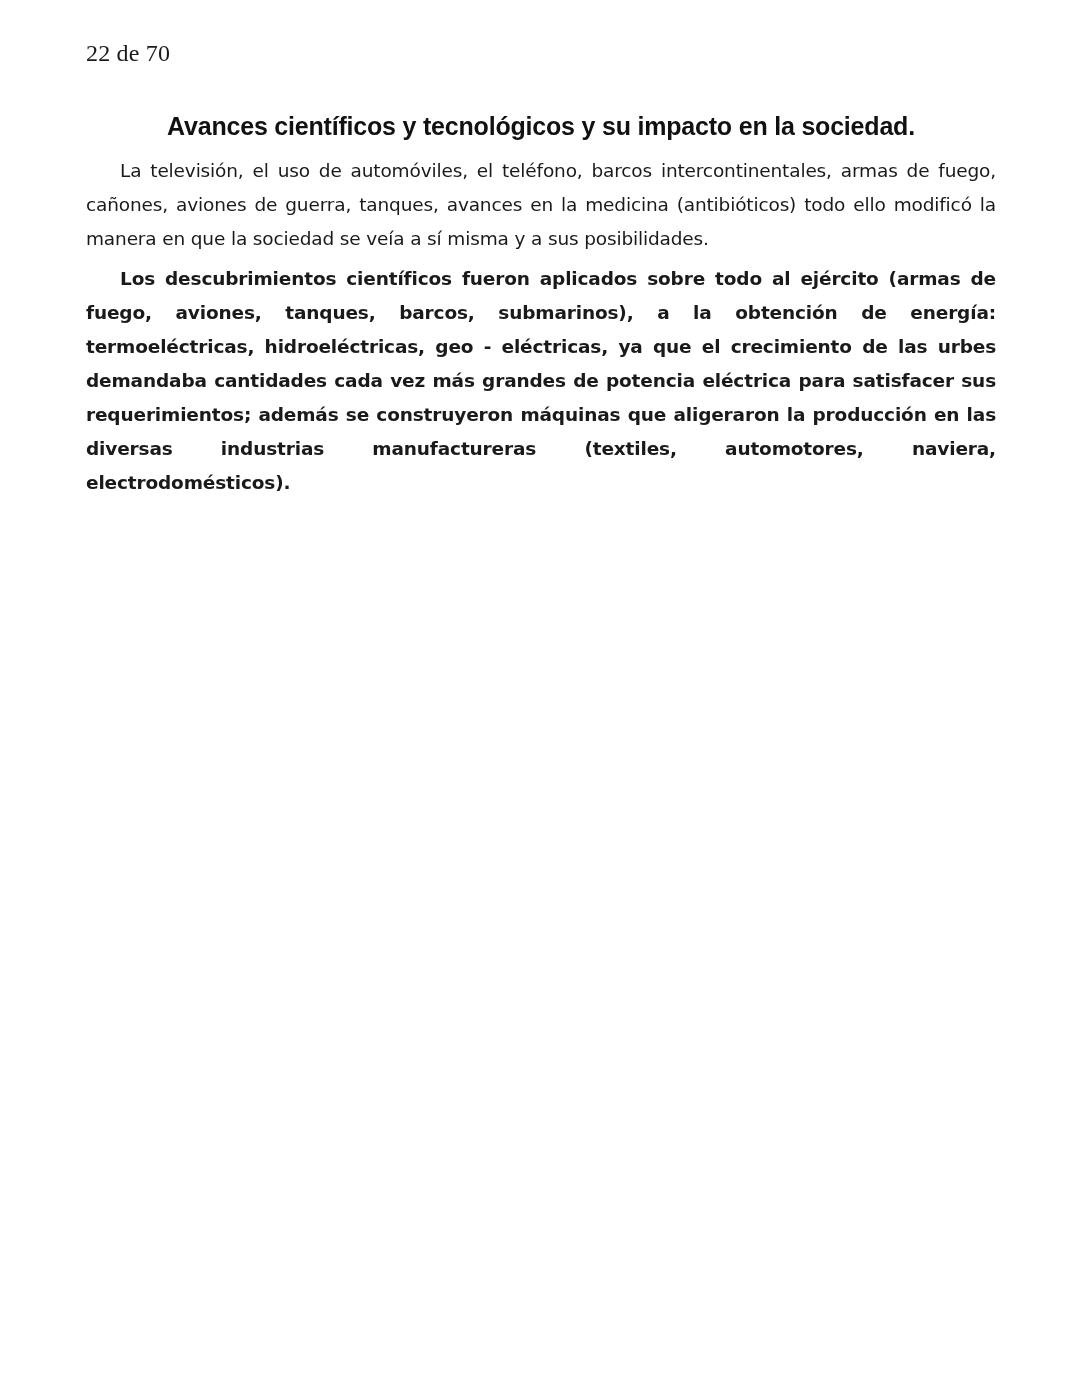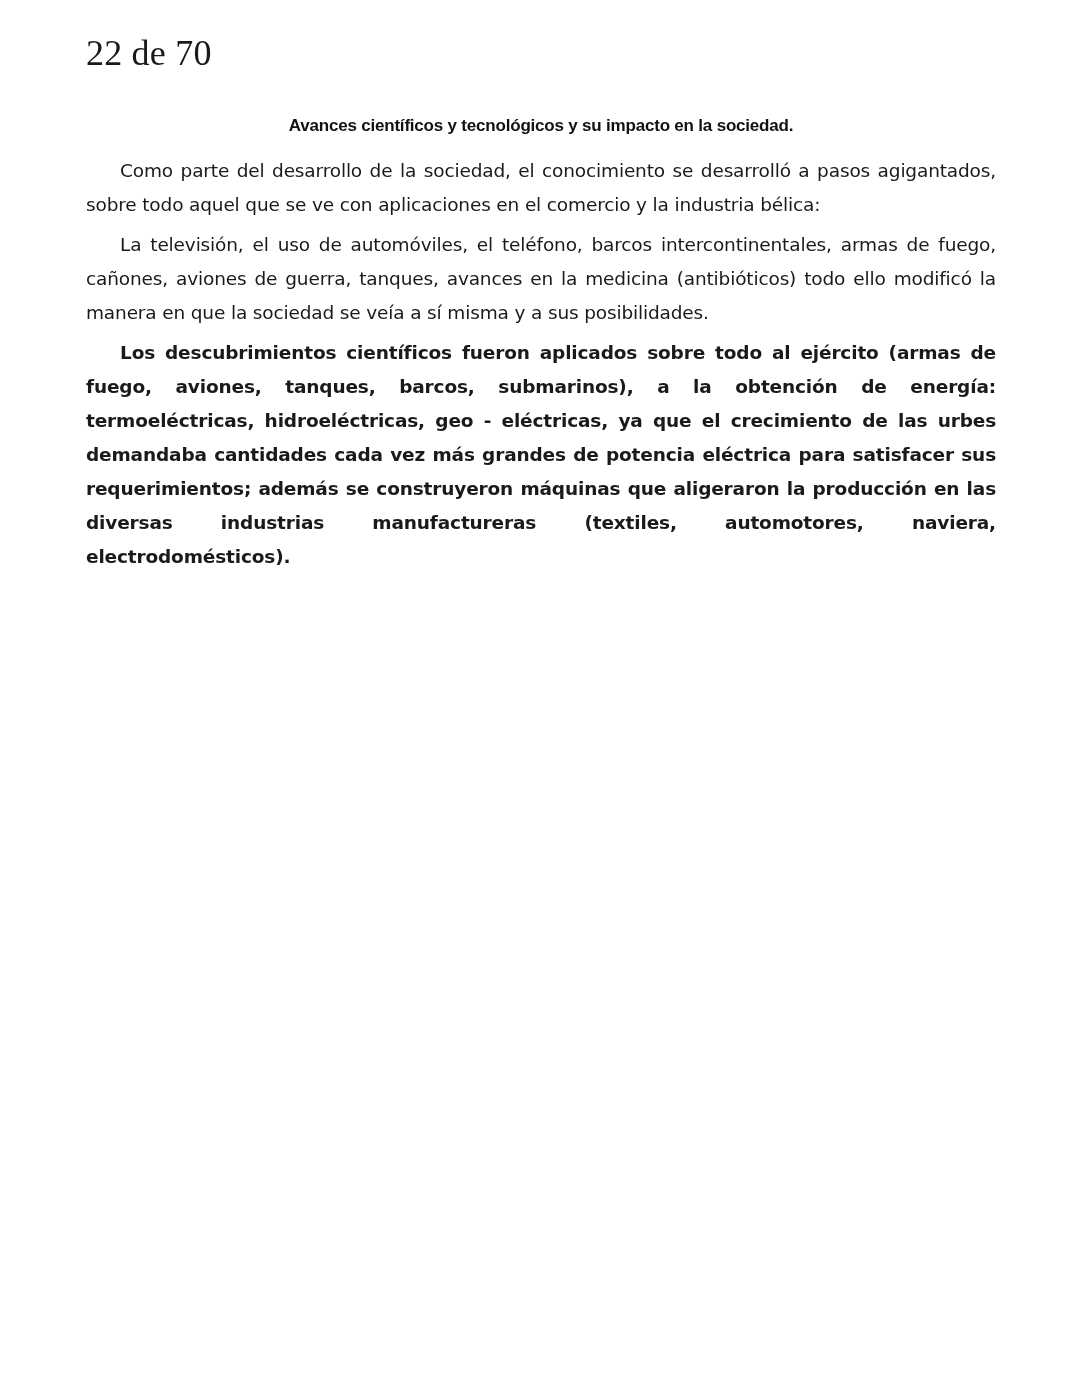--- a/index.html
+++ b/index.html
@@ -28,7 +28,7 @@
     top: 36px;
     left: 86px;
     font-family: "Liberation Serif", serif;
-    font-size: 36px;
+    font-size: 24px;
     line-height: 34px;
     color: #1a1a1a;
     letter-spacing: 0.2px;

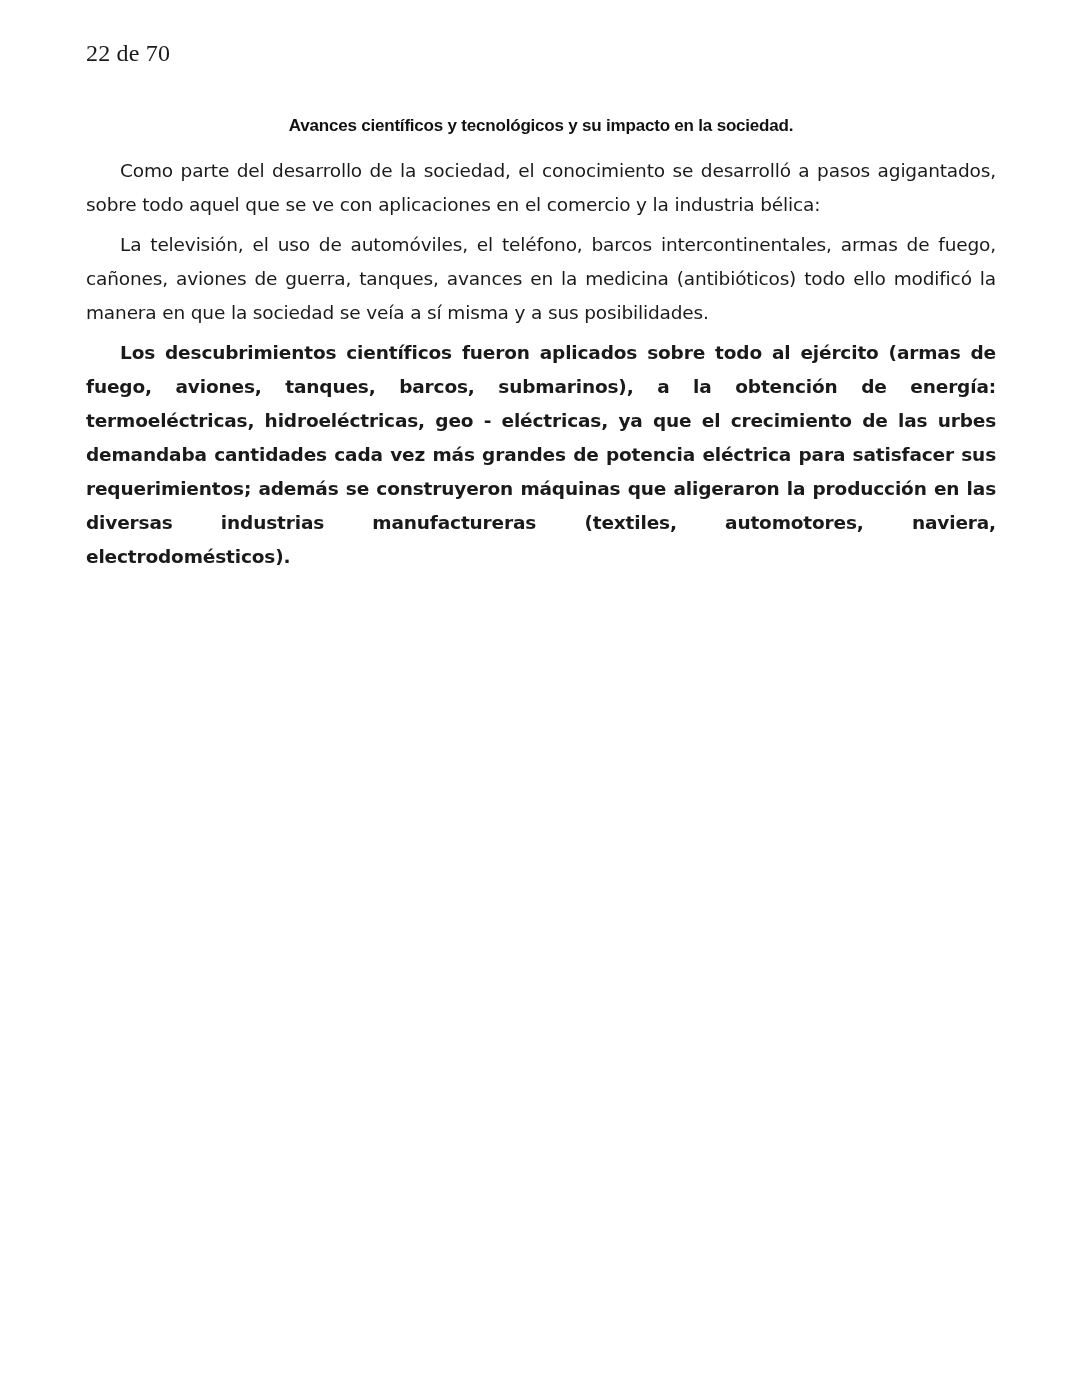--- a/index.html
+++ b/index.html
@@ -42,7 +42,7 @@
   .section-title {
     font-family: "Liberation Sans", sans-serif;
     font-weight: bold;
-    font-size: 17px;
+    font-size: 25px;
     line-height: 32px;
     text-align: center;
     color: #111111;

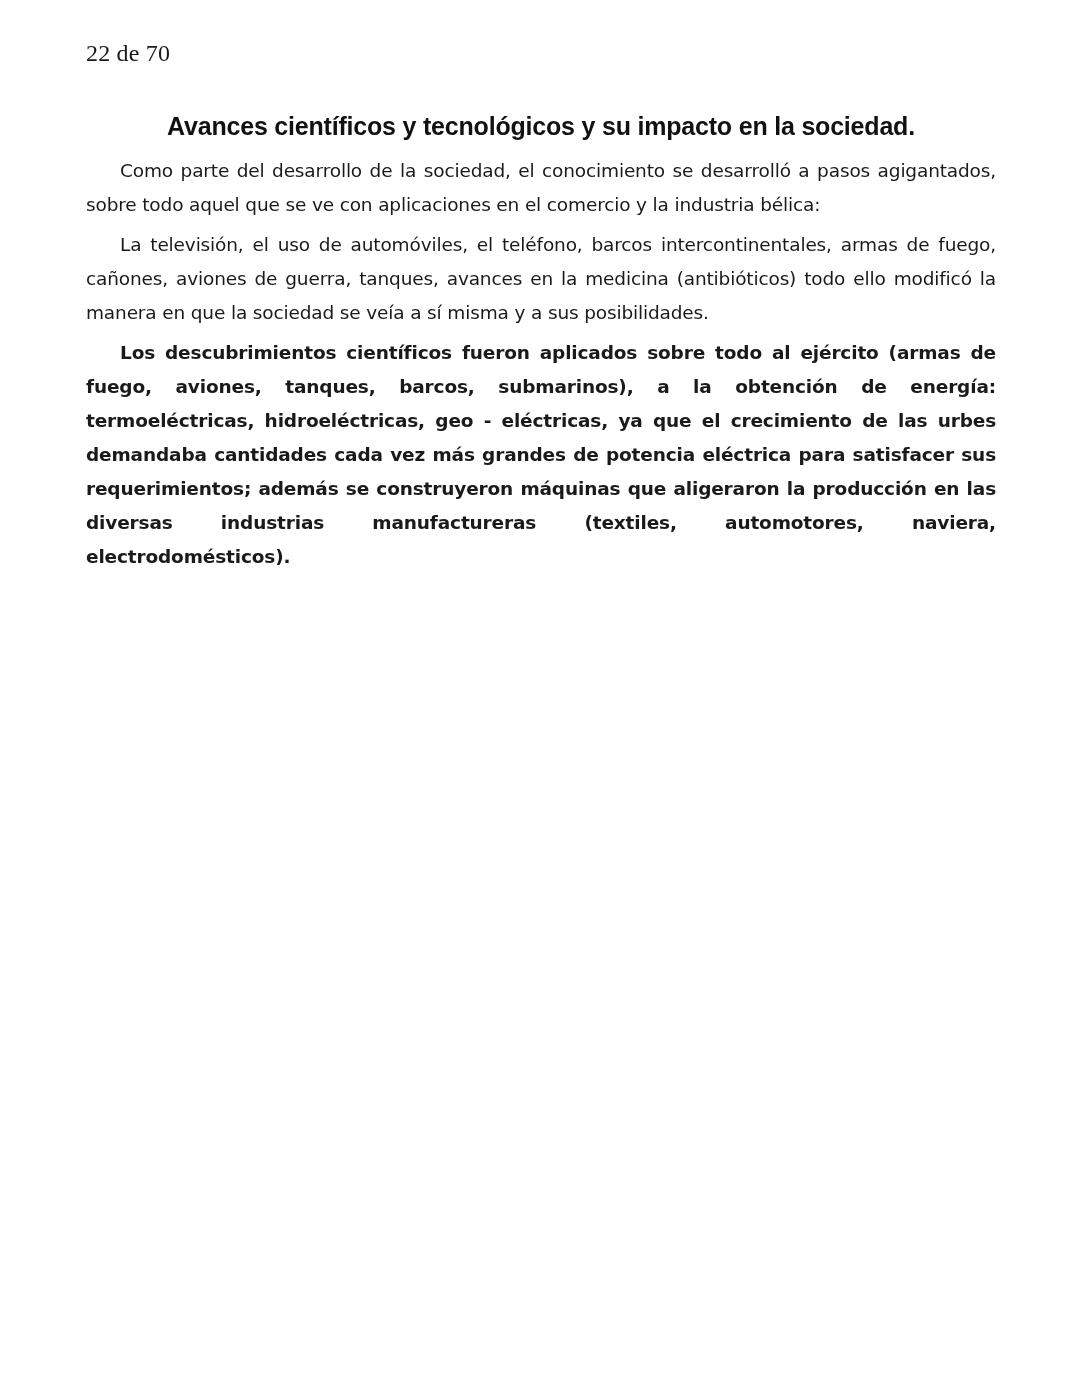--- a/index.html
+++ b/index.html
@@ -78,7 +78,6 @@
 
     <h1 class="section-title">Avances científicos y tecnológicos y su impacto en la sociedad.</h1>
 
-    <p class="body-par">Como parte del desarrollo de la sociedad, el conocimiento se desarrolló a pasos agigantados, sobre todo aquel que se ve con aplicaciones en el comercio y la industria bélica:</p>
 
     <p class="body-par">La televisión, el uso de automóviles, el teléfono, barcos intercontinentales, armas de fuego, cañones, aviones de guerra, tanques, avances en la medicina (antibióticos) todo ello modificó la manera en que la sociedad se veía a sí misma y a sus posibilidades.</p>
 

